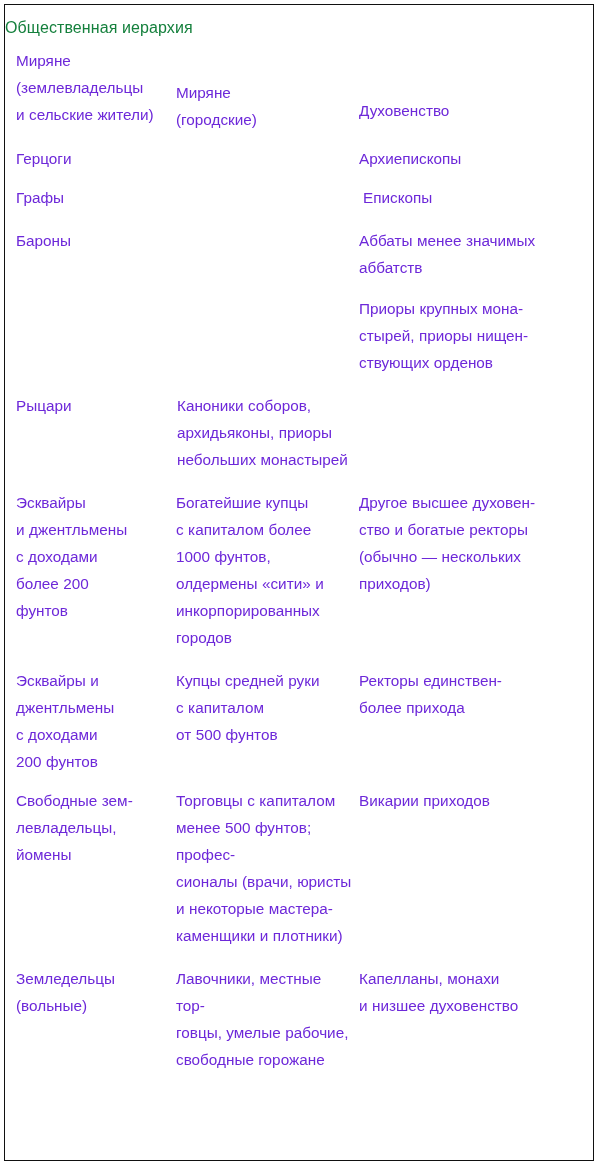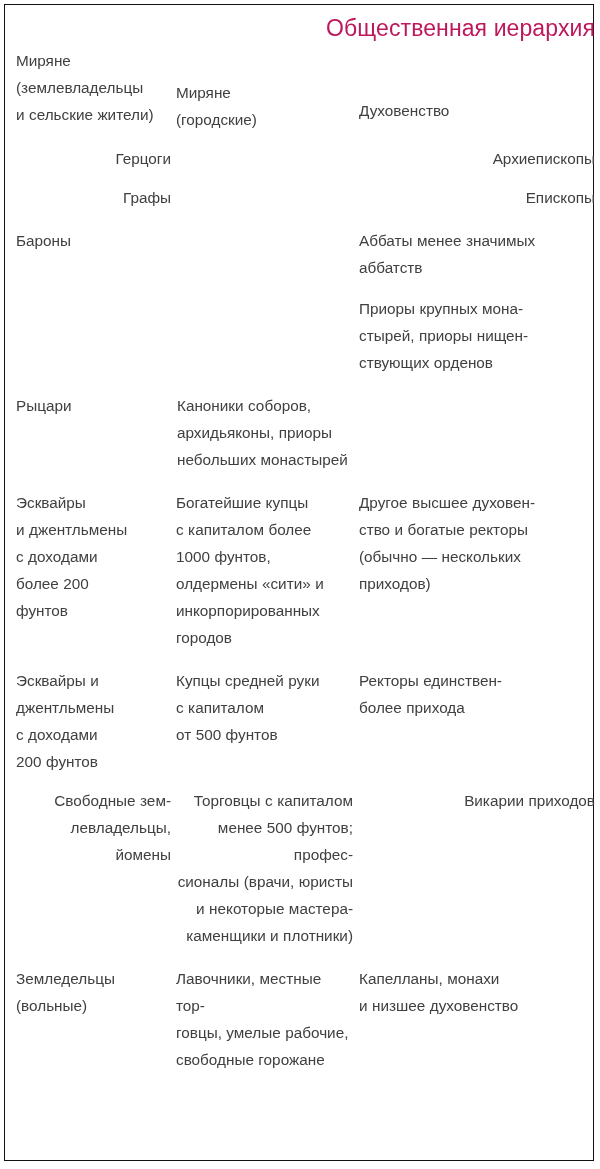--- a/index.html
+++ b/index.html
@@ -40,12 +40,12 @@
     left: 0;
     top: 8px;
     width: 590px;
-    text-align: right;
-    font-size: 23px;
+    text-align: left;
+    font-size: 16px;
     line-height: 30px;
     font-weight: 400;
     letter-spacing: 0.1px;
-    color: #be185d;
+    color: #15803d;
     white-space: nowrap;
   }
 

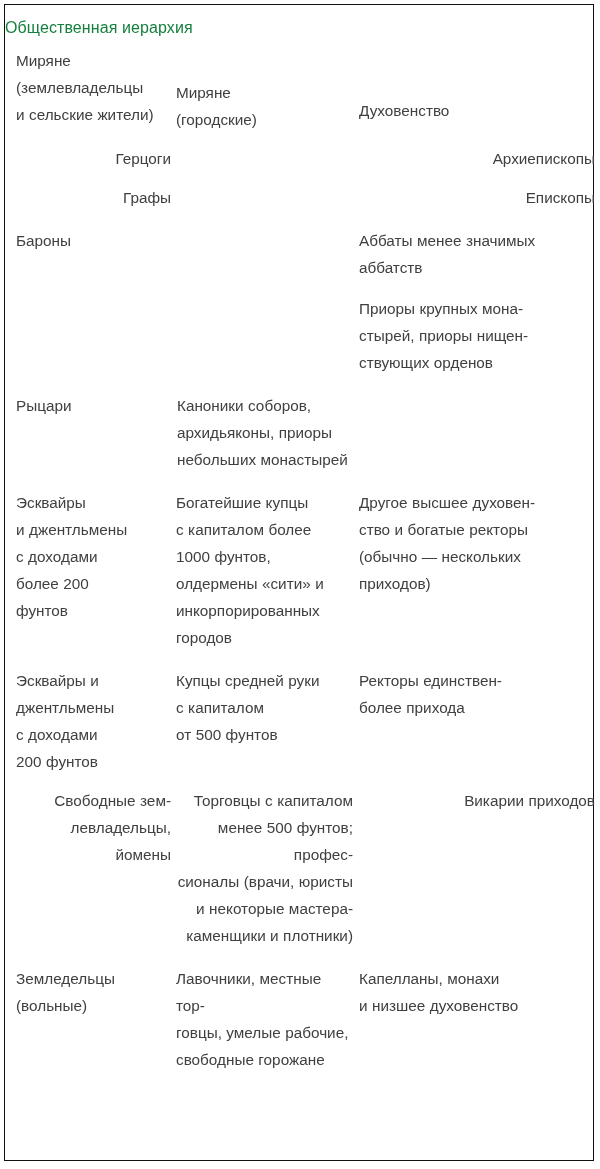--- a/index.html
+++ b/index.html
@@ -68,7 +68,7 @@
     font-size: 15.3px;
     line-height: 27px;
     font-weight: 400;
-    color: #404040;
+    color: #6d28d9;
     white-space: pre-line;
     word-spacing: 0.2px;
   }

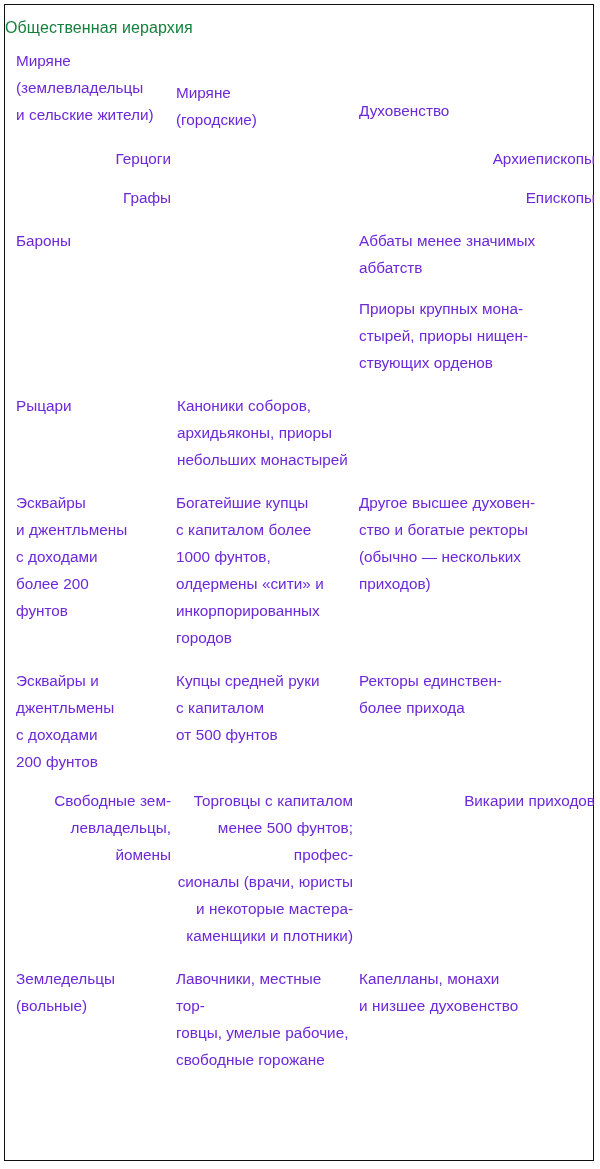--- a/index.html
+++ b/index.html
@@ -84,7 +84,7 @@
   .head .c2 { padding-top: 32px; }
   .head .c3 { padding-top: 50px; }
   .gap-sm { margin-top: 14px; }
-  .gap-md { margin-top: 12px; text-align: right; }
+  .gap-md { margin-top: 12px; }
   .gap-lg { margin-top: 16px; }
 
   .indent-sm { padding-left: 10px; }

